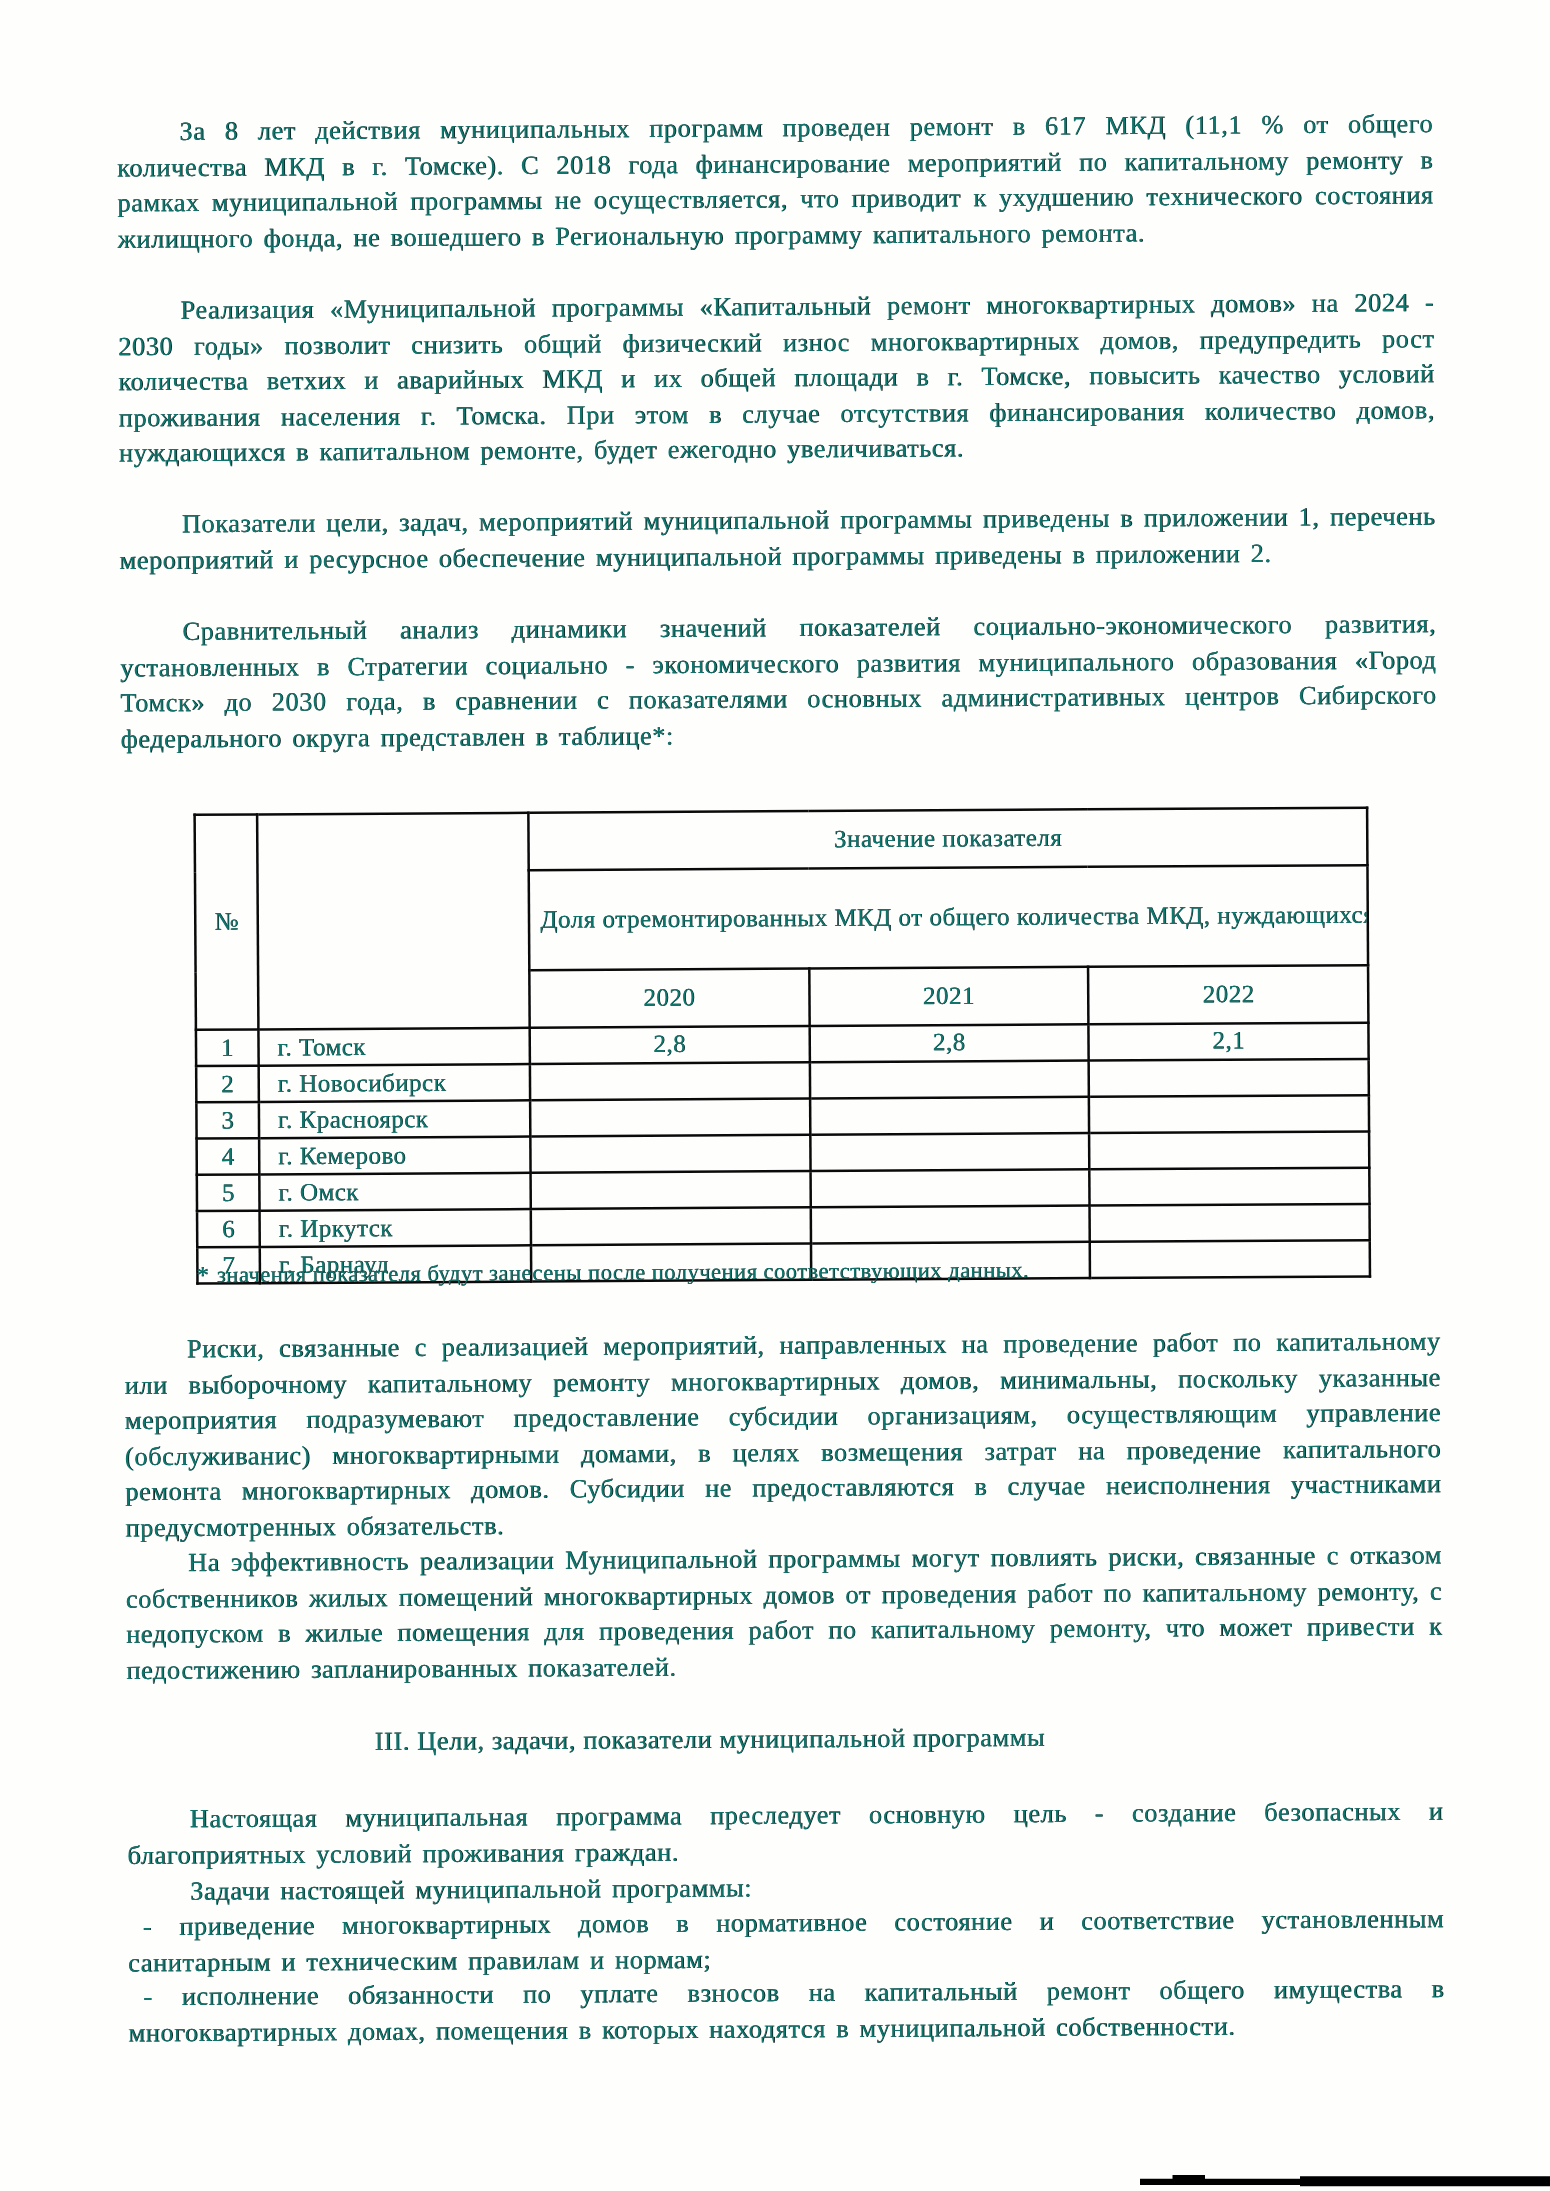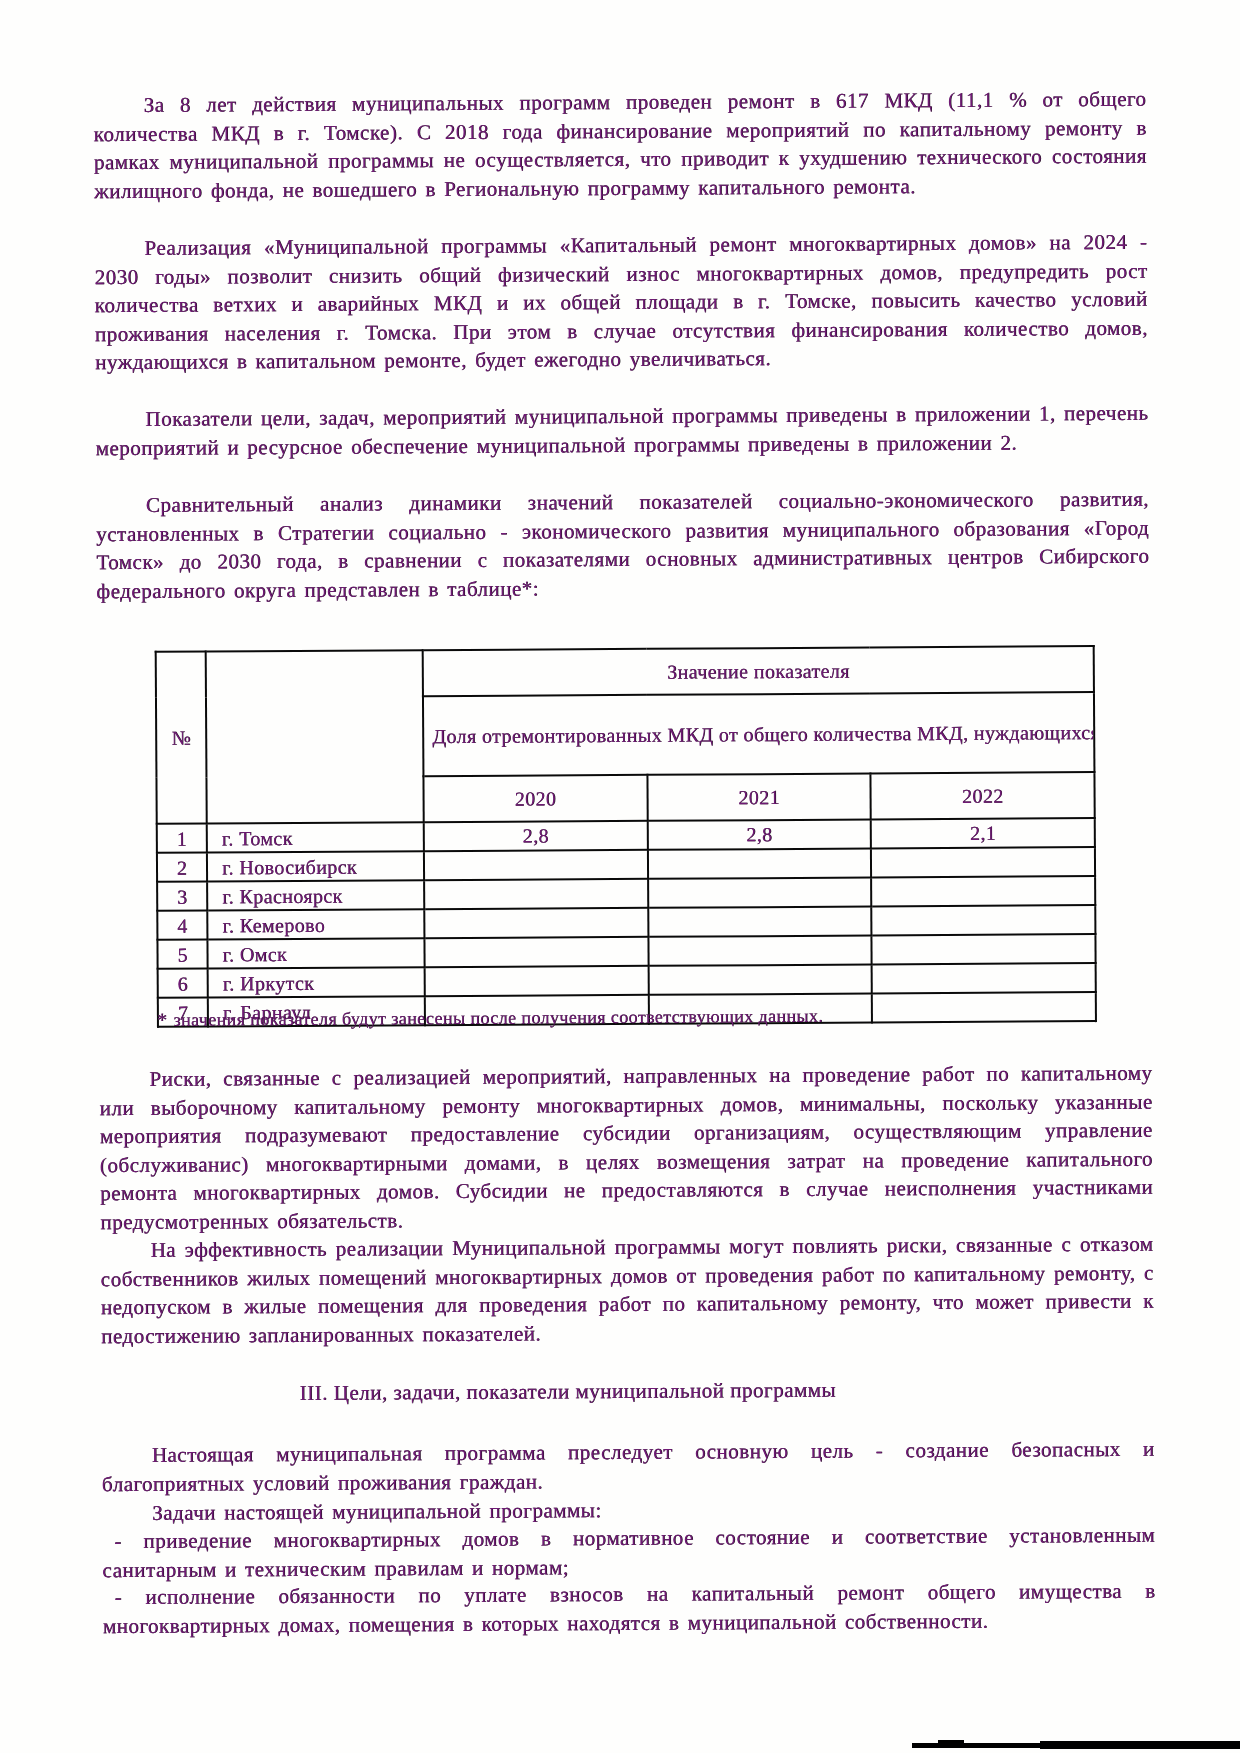--- a/index.html
+++ b/index.html
@@ -7,7 +7,7 @@
     position:relative;width:1240px;height:1753px;margin:0 auto;
     background:#fefefd;overflow:hidden;
     font-family:"Liberation Serif","DejaVu Serif",serif;
-    color:#701a75;
+    color:#0f766e;
   }
   .content{
     position:absolute;left:97px;top:0;width:1053px;height:1753px;

